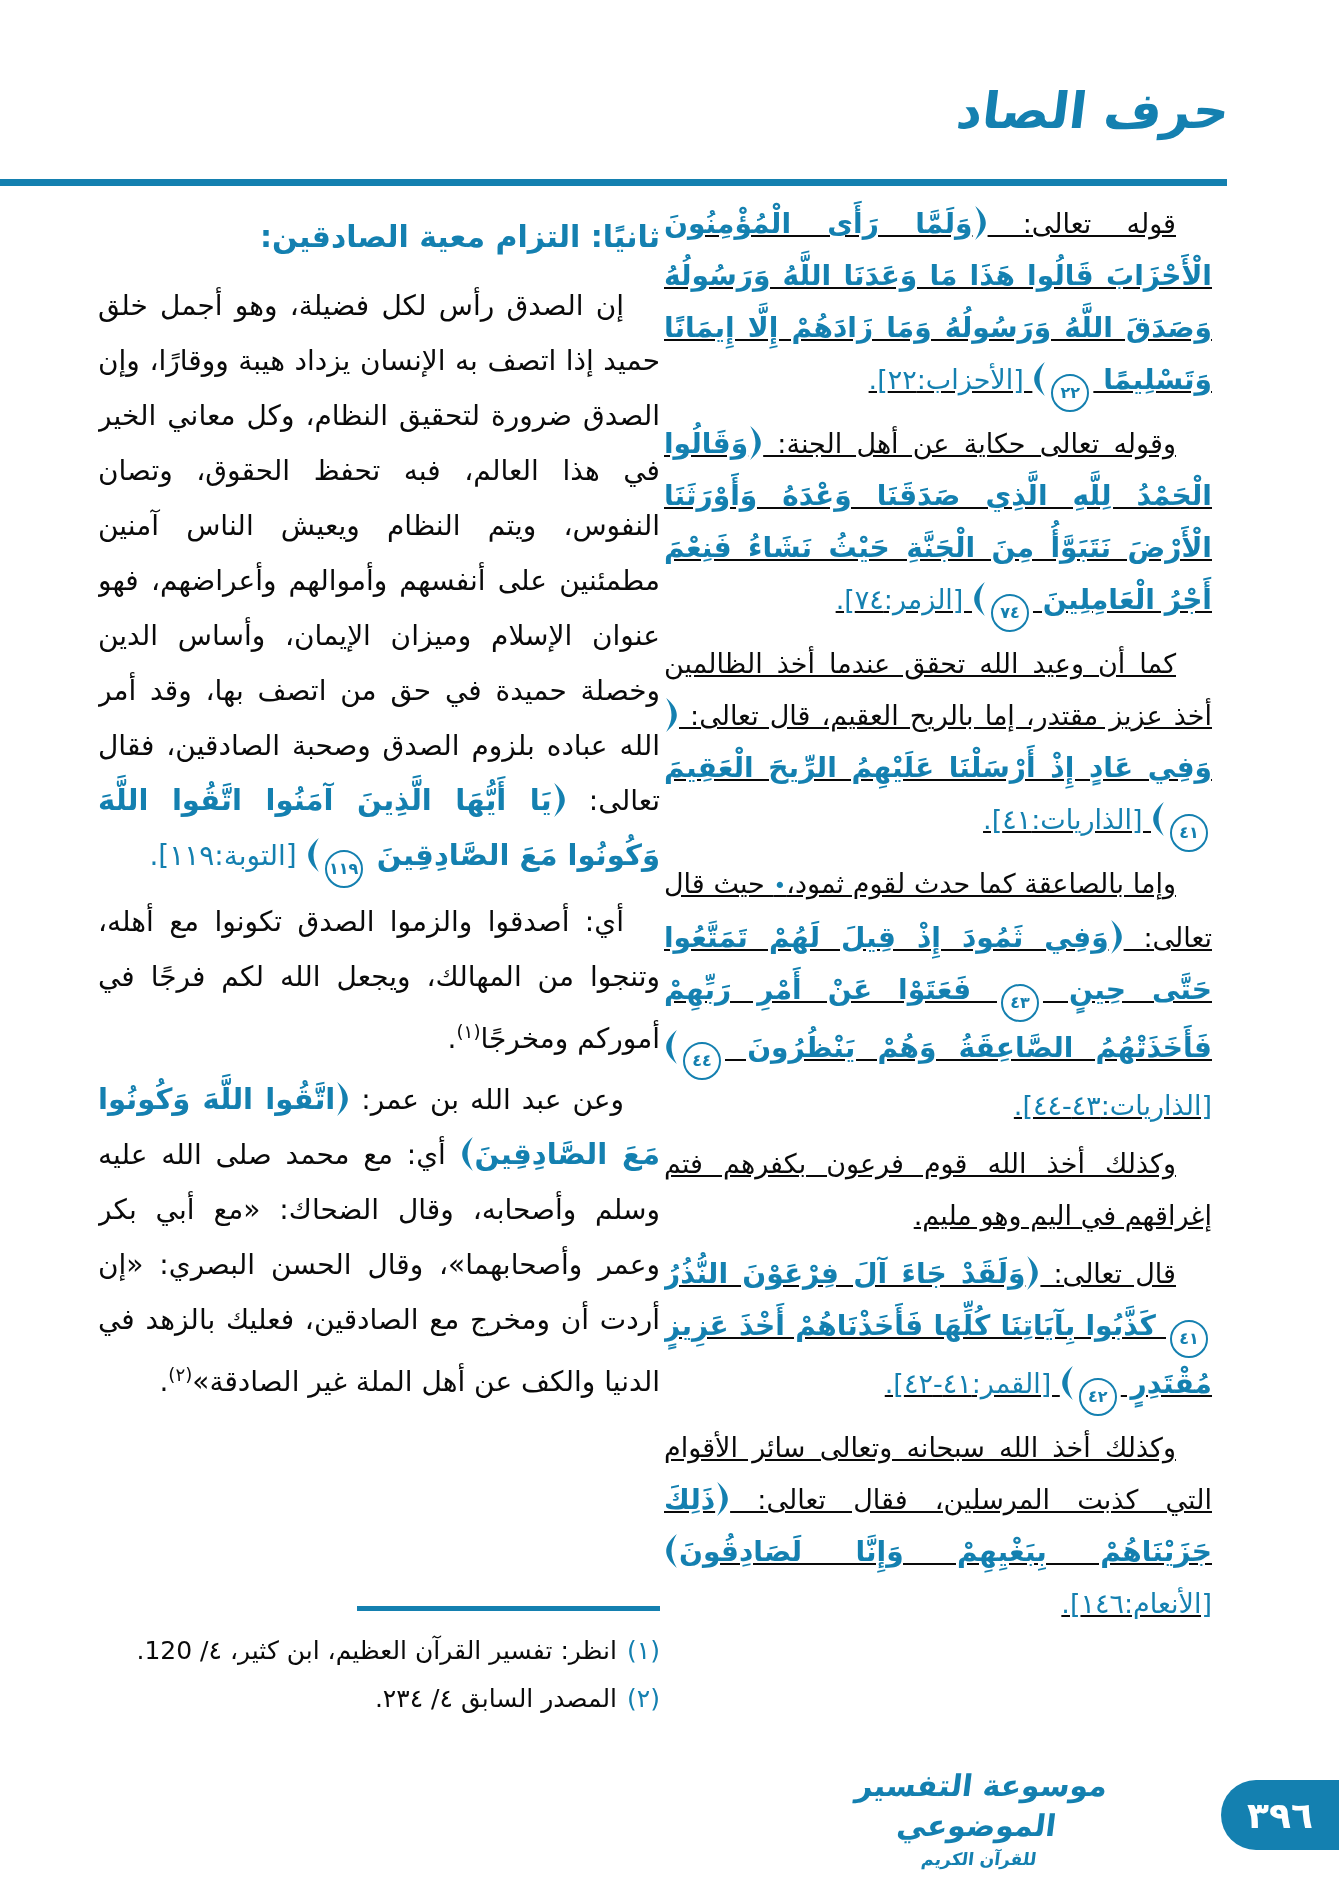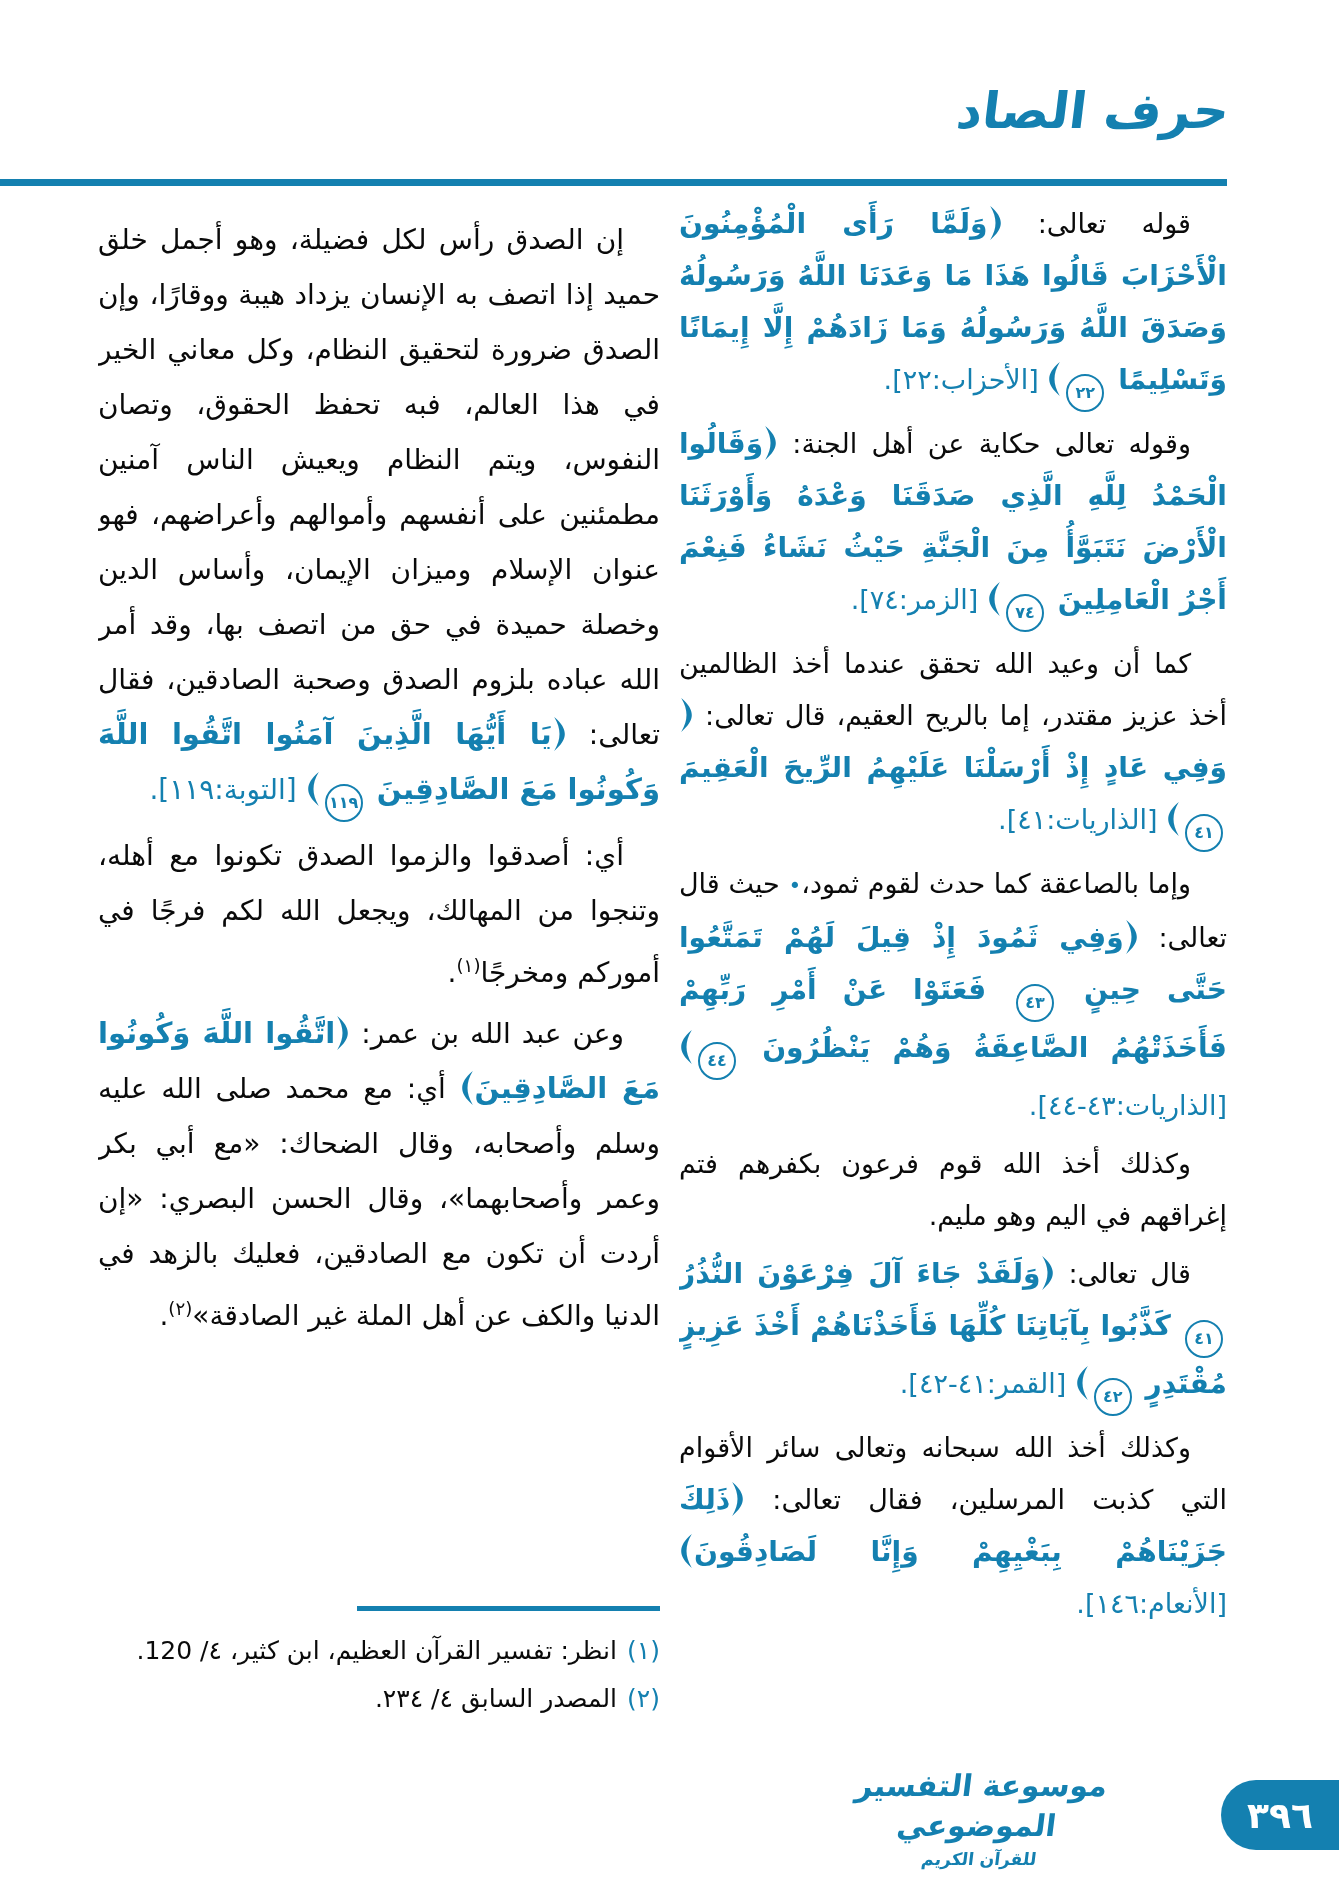--- a/index.html
+++ b/index.html
@@ -124,6 +124,7 @@
     </div>
 
   <div class="col col-left" id="col-left">
+    <div class="section-heading">ثانيًا: التزام معية الصادقين:</div>
   <p class="para"><span class="seg-text">إن الصدق رأس لكل فضيلة، وهو أجمل خلق حميد إذا اتصف به الإنسان يزداد هيبة ووقارًا، وإن الصدق ضرورة لتحقيق النظام، وكل معاني الخير في هذا العالم، فبه تحفظ الحقوق، وتصان النفوس، ويتم النظام ويعيش الناس آمنين مطمئنين على أنفسهم وأموالهم وأعراضهم، فهو عنوان الإسلام وميزان الإيمان، وأساس الدين وخصلة حميدة في حق من اتصف بها، وقد أمر الله عباده بلزوم الصدق وصحبة الصادقين، فقال تعالى: </span><span class="bracket qo"><svg viewBox="0 0 14 34" xmlns="http://www.w3.org/2000/svg">
             <path d="M12 1 C5 7 2 12 2 17 C2 22 5 27 12 33 C8.5 27 7 22 7 17 C7 12 8.5 7 12 1 Z" fill="currentColor"></path>
           </svg></span><span class="seg-quran">يَا أَيُّهَا الَّذِينَ آمَنُوا اتَّقُوا اللَّهَ وَكُونُوا مَعَ الصَّادِقِينَ </span><span class="ayah-num">١١٩</span><span class="bracket qc"><svg viewBox="0 0 14 34" xmlns="http://www.w3.org/2000/svg">

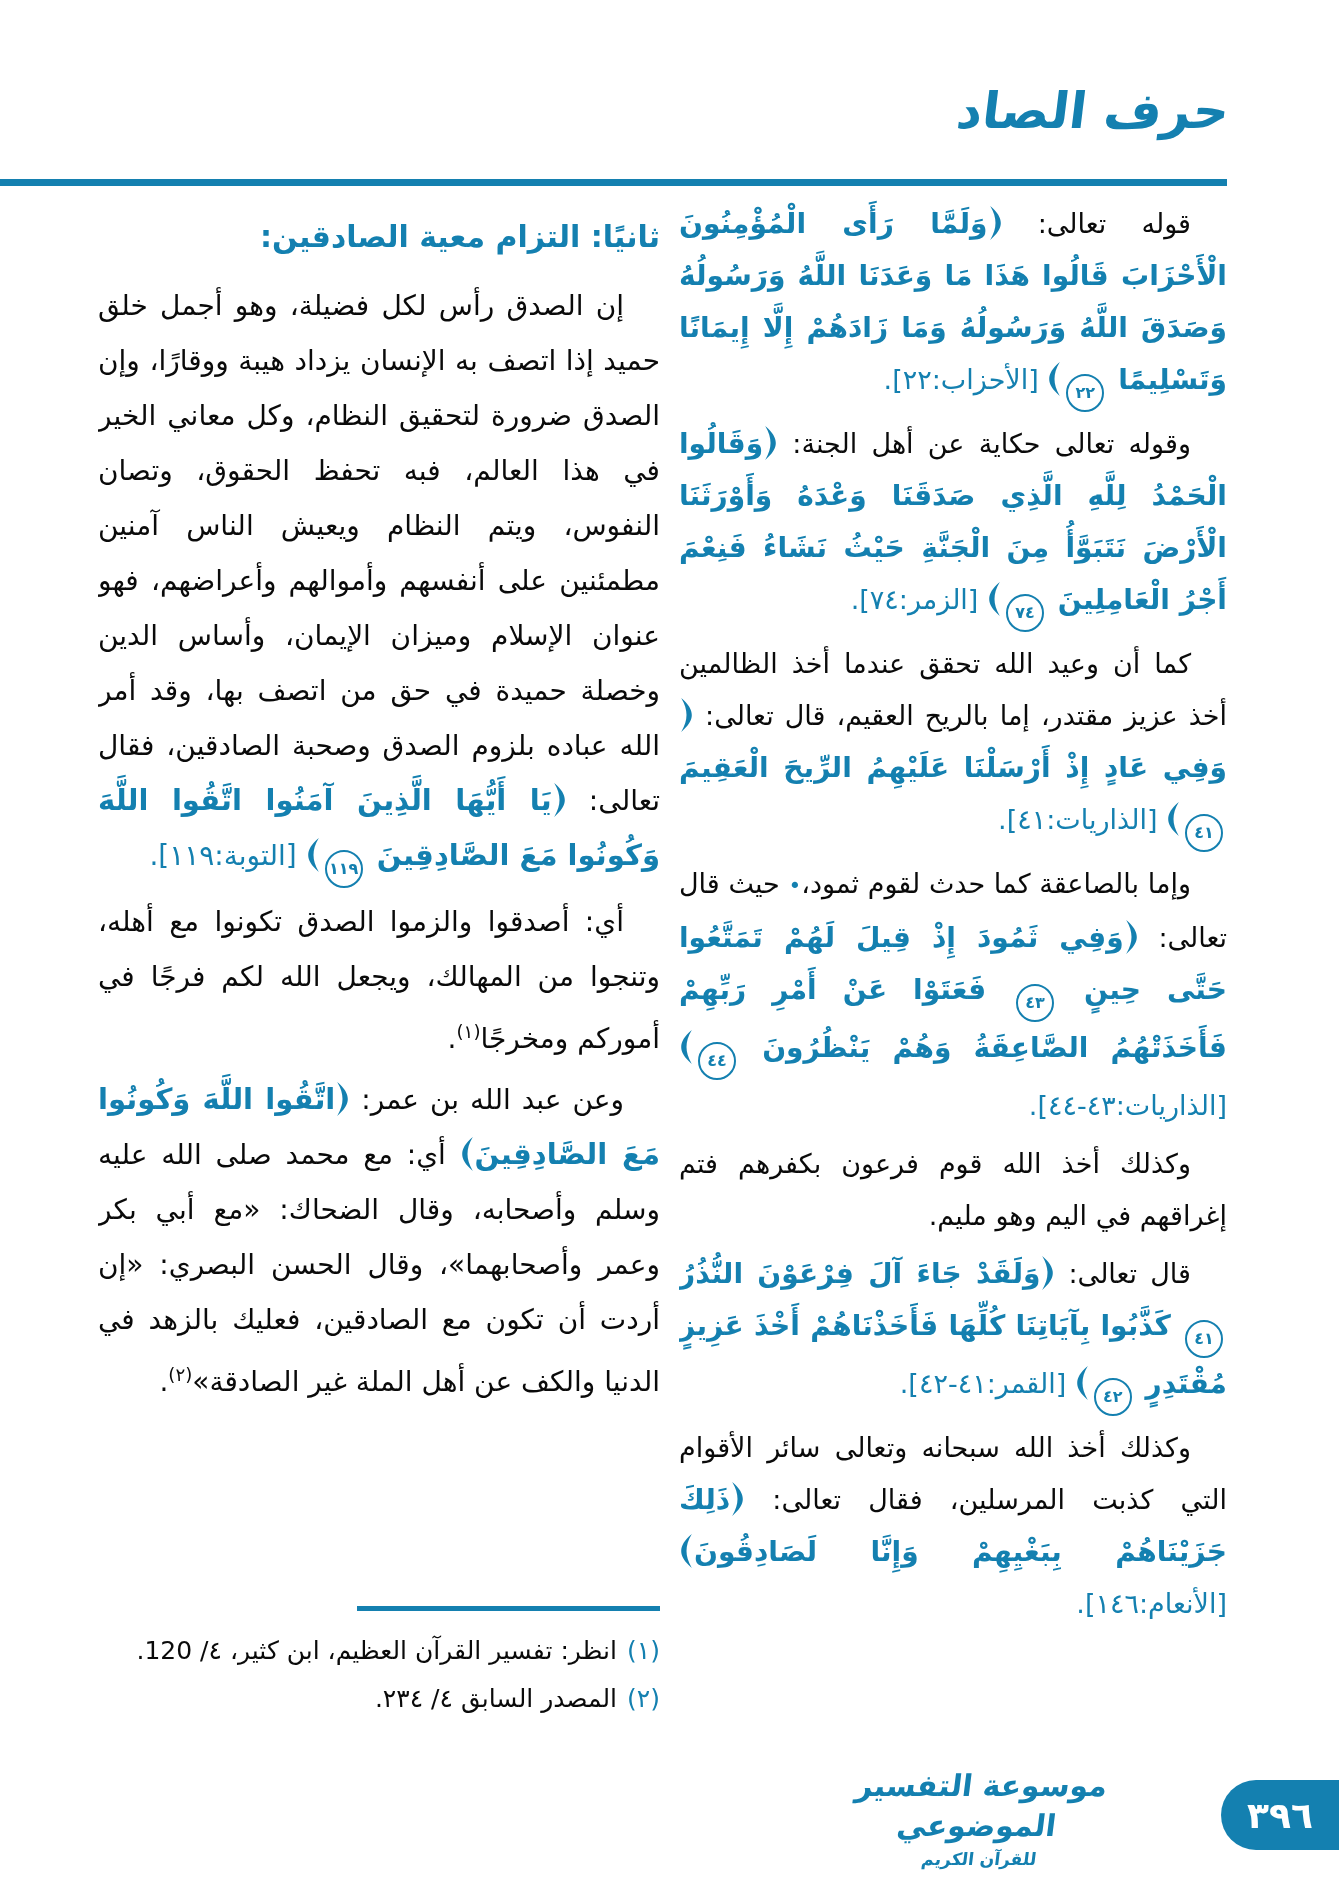--- a/index.html
+++ b/index.html
@@ -29,7 +29,7 @@
   }
   
   .col { position: absolute; text-align: justify; color: var(--ink); }
-  .col-right { top: 198px; right: 112px; width: 548px; height: 1570px; overflow: hidden; }
+  .col-right { top: 198px; right: 127px; width: 548px; height: 1570px; overflow: hidden; text-decoration: underline; }
   .col-left  { top: 212px; left: 98px;  width: 562px; height: 1396px; overflow: hidden; }
   .para {
     margin: 0 0 6px 0;

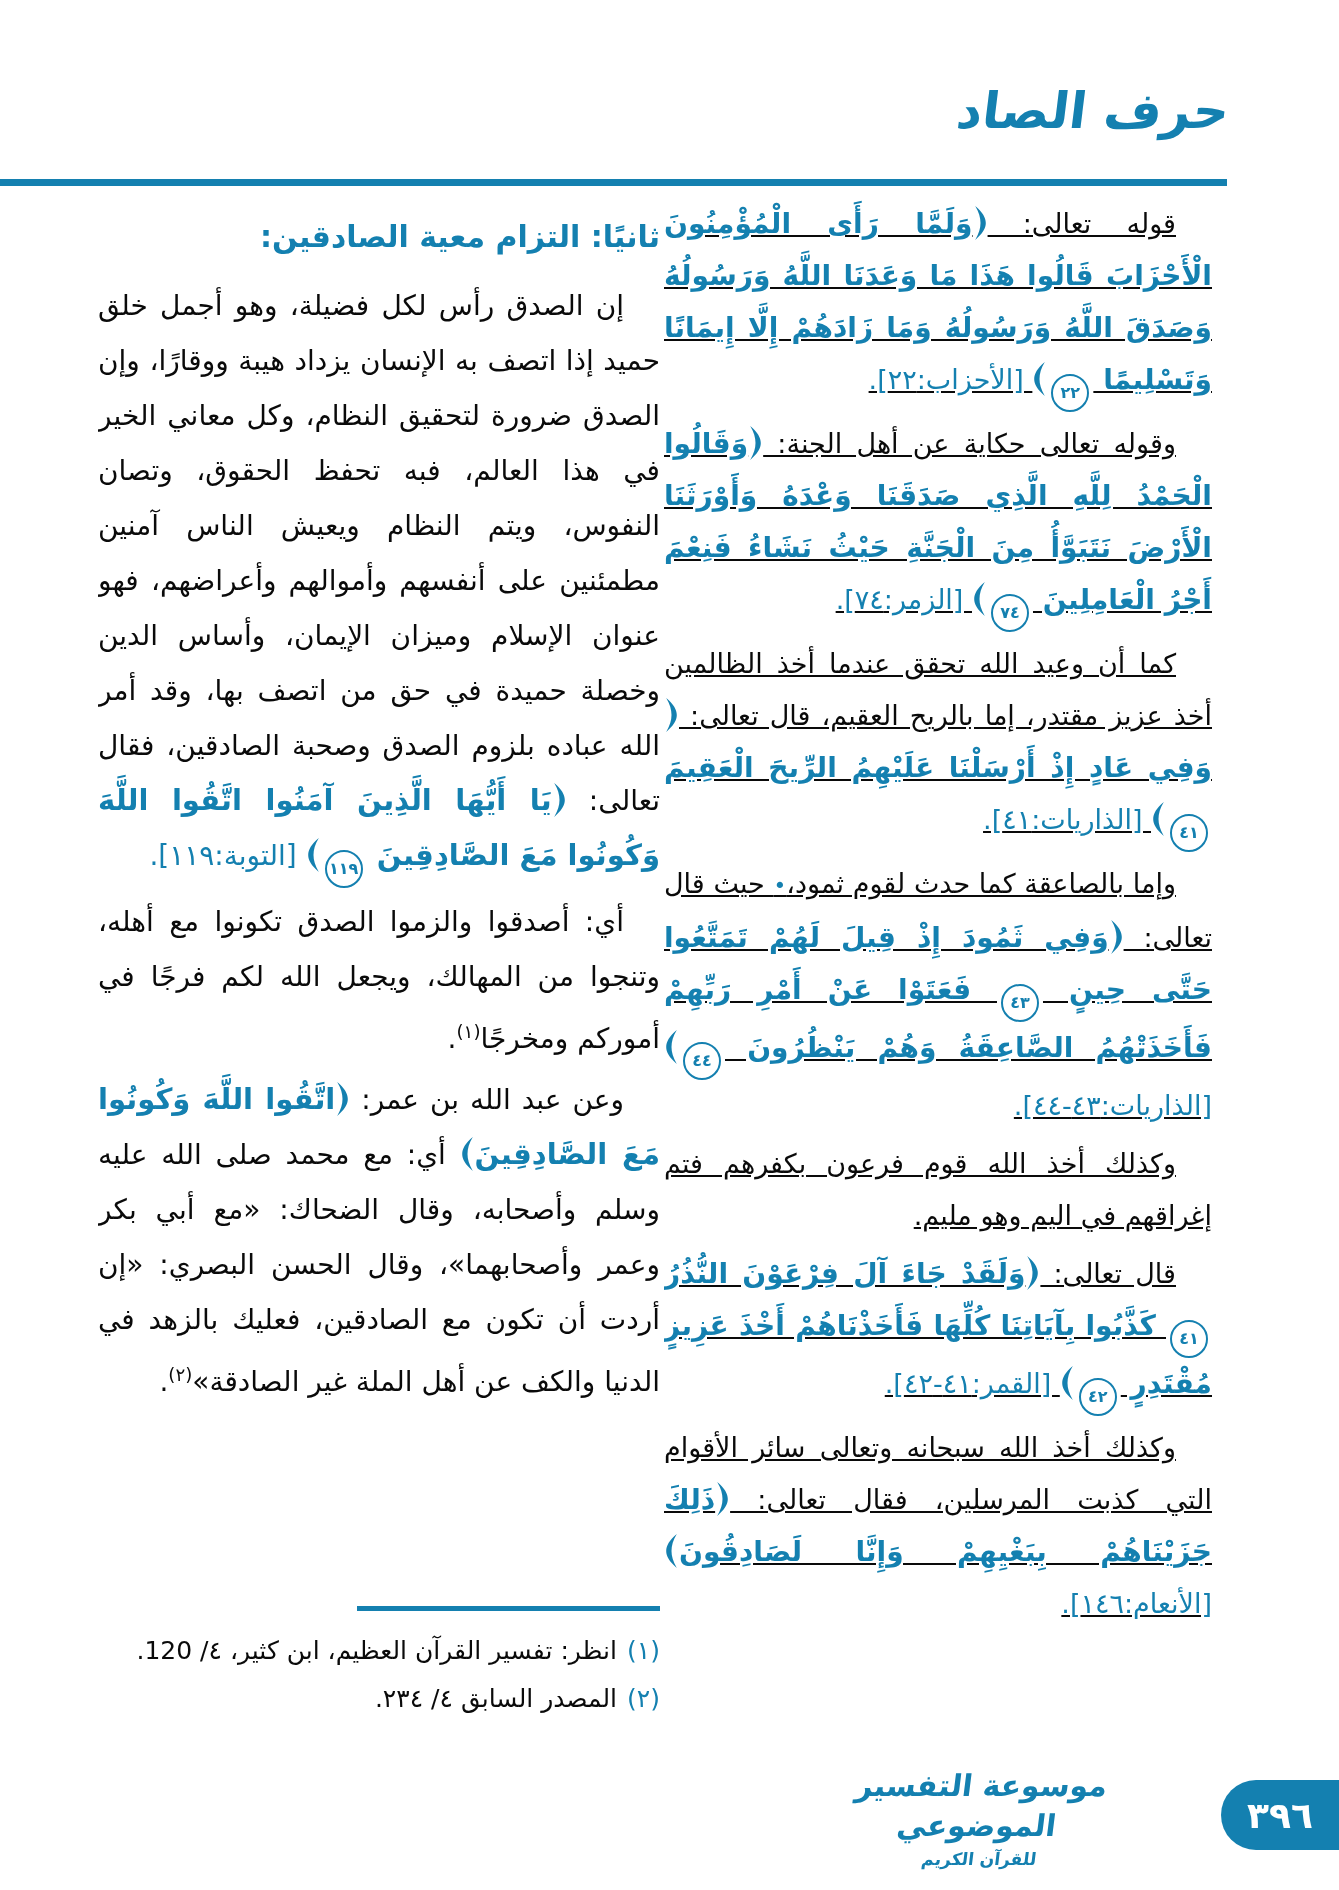--- a/index.html
+++ b/index.html
@@ -135,7 +135,7 @@
             <path d="M12 1 C5 7 2 12 2 17 C2 22 5 27 12 33 C8.5 27 7 22 7 17 C7 12 8.5 7 12 1 Z" fill="currentColor"></path>
           </svg></span><span class="seg-quran">اتَّقُوا اللَّهَ وَكُونُوا مَعَ الصَّادِقِينَ</span><span class="bracket qc"><svg viewBox="0 0 14 34" xmlns="http://www.w3.org/2000/svg">
             <path d="M12 1 C5 7 2 12 2 17 C2 22 5 27 12 33 C8.5 27 7 22 7 17 C7 12 8.5 7 12 1 Z" fill="currentColor"></path>
-          </svg></span><span class="seg-text"> أي: مع محمد صلى الله عليه وسلم وأصحابه، وقال الضحاك: «مع أبي بكر وعمر وأصحابهما»، وقال الحسن البصري: «إن أردت أن تكون مع الصادقين، فعليك بالزهد في الدنيا والكف عن أهل الملة غير الصادقة»</span><span class="fn-marker">(٢)</span><span class="seg-text">.</span></p>
+          </svg></span><span class="seg-text"> أي: مع محمد صلى الله عليه وسلم وأصحابه، وقال الضحاك: «مع أبي بكر وعمر وأصحابهما»، وقال الحسن البصري: «إن أردت أن ومخرج مع الصادقين، فعليك بالزهد في الدنيا والكف عن أهل الملة غير الصادقة»</span><span class="fn-marker">(٢)</span><span class="seg-text">.</span></p>
     </div>
 
   <div class="footnotes">

